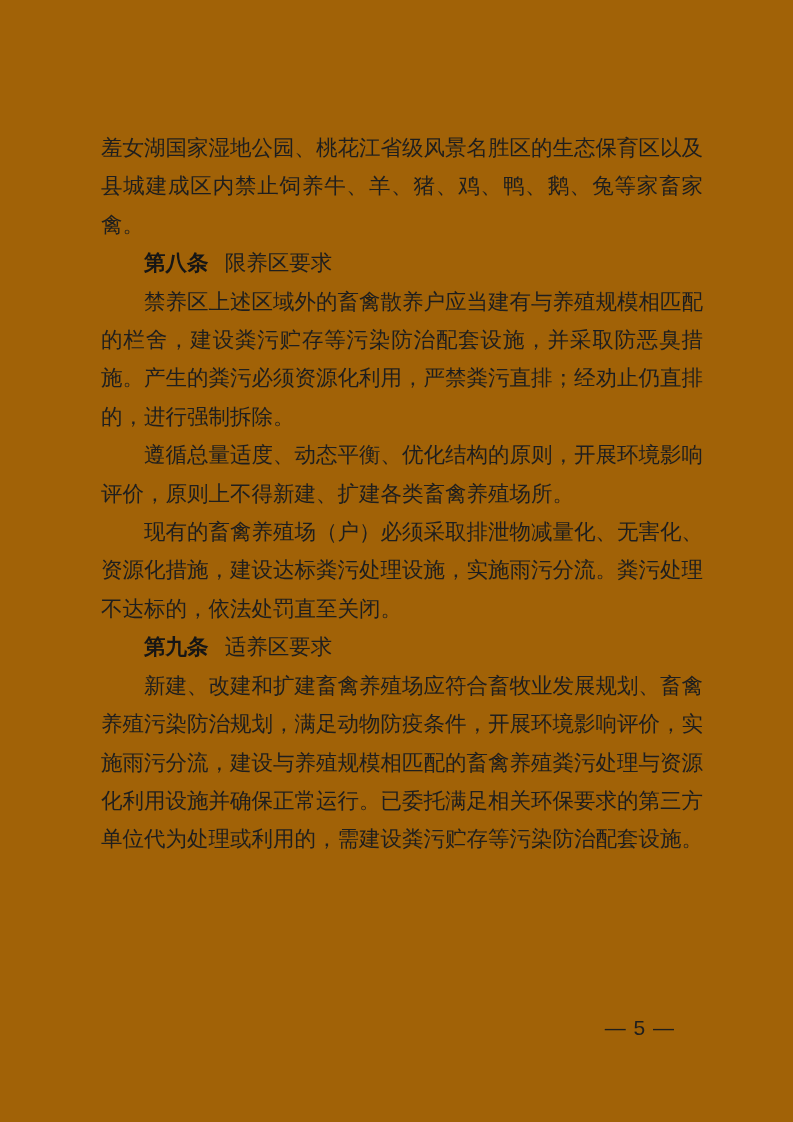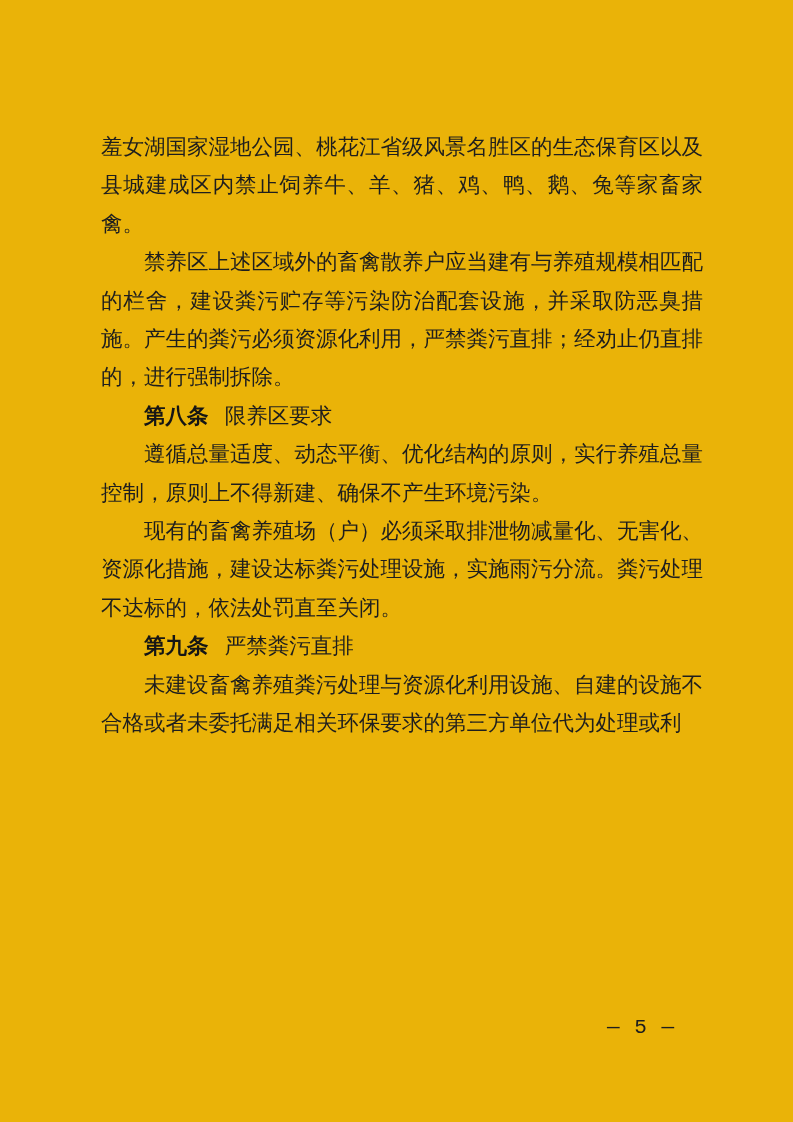--- a/index.html
+++ b/index.html
@@ -11,9 +11,9 @@
     position: relative;
     width: 793px;
     height: 1122px;
-    background: #eab308;
+    background: #a16207;
     overflow: hidden;
-    font-family: Liberation Mono, monospace;
+    font-family: Liberation Sans, sans-serif;
     color: #1e1e1e;
   }
   .body-text {

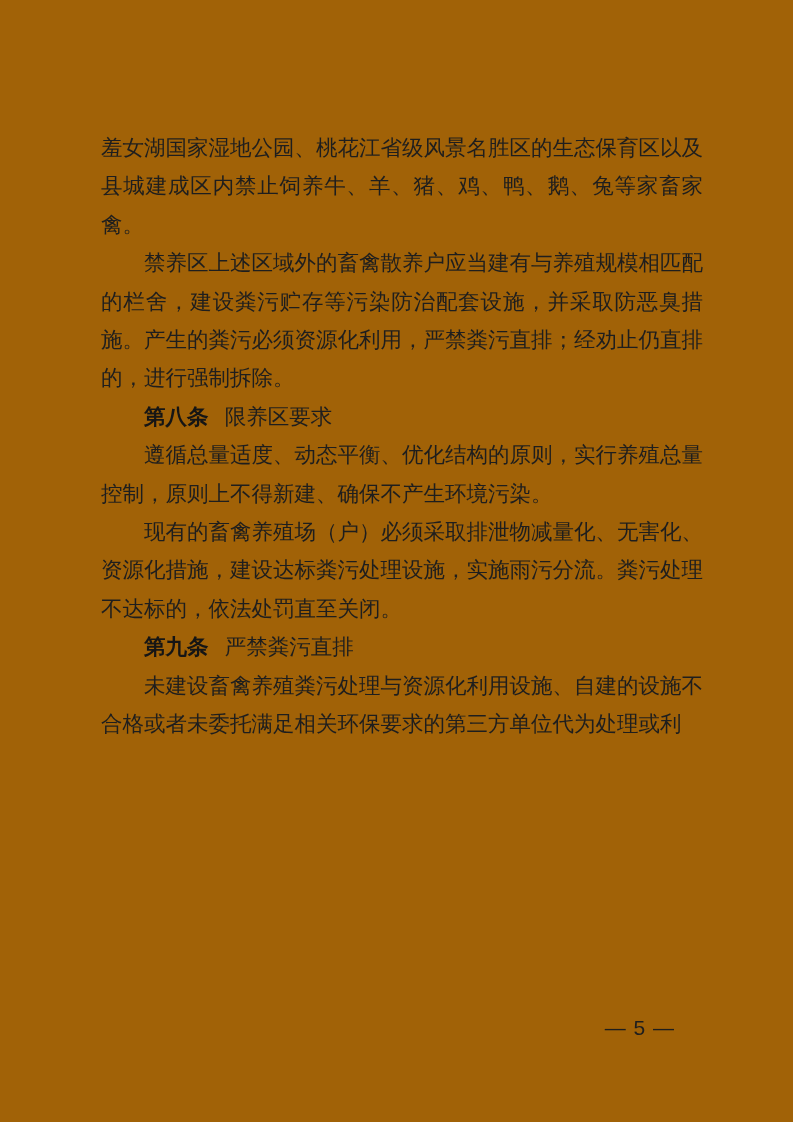--- a/index.html
+++ b/index.html
@@ -58,8 +58,8 @@
 <div class="page">
   <div class="body-text">
       <p class="para">羞女湖国家湿地公园、桃花江省级风景名胜区的生态保育区以及县城建成区内禁止饲养牛、羊、猪、鸡、鸭、鹅、兔等家畜家禽。</p>
+      <p class="para indent"><span class="article-no">第八条</span><span class="article-title">限养区要求</span></p>
       <p class="para indent">禁养区上述区域外的畜禽散养户应当建有与养殖规模相匹配的栏舍，建设粪污贮存等污染防治配套设施，并采取防恶臭措施。产生的粪污必须资源化利用，严禁粪污直排；经劝止仍直排的，进行强制拆除。</p>
-      <p class="para indent"><span class="article-no">第八条</span><span class="article-title">限养区要求</span></p>
       <p class="para indent">遵循总量适度、动态平衡、优化结构的原则，实行养殖总量控制，原则上不得新建、确保不产生环境污染。</p>
       <p class="para indent">现有的畜禽养殖场（户）必须采取排泄物减量化、无害化、资源化措施，建设达标粪污处理设施，实施雨污分流。粪污处理不达标的，依法处罚直至关闭。</p>
       <p class="para indent"><span class="article-no">第九条</span><span class="article-title">严禁粪污直排</span></p>

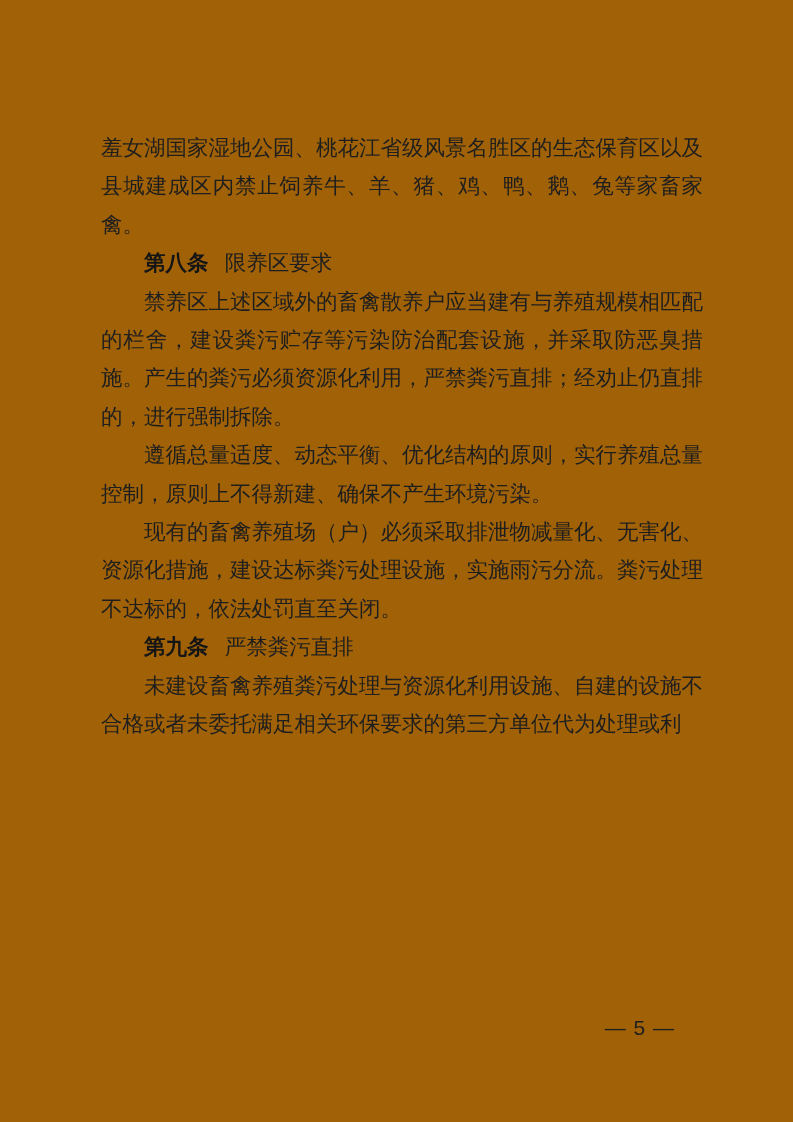--- a/index.html
+++ b/index.html
@@ -60,7 +60,7 @@
       <p class="para">羞女湖国家湿地公园、桃花江省级风景名胜区的生态保育区以及县城建成区内禁止饲养牛、羊、猪、鸡、鸭、鹅、兔等家畜家禽。</p>
       <p class="para indent"><span class="article-no">第八条</span><span class="article-title">限养区要求</span></p>
       <p class="para indent">禁养区上述区域外的畜禽散养户应当建有与养殖规模相匹配的栏舍，建设粪污贮存等污染防治配套设施，并采取防恶臭措施。产生的粪污必须资源化利用，严禁粪污直排；经劝止仍直排的，进行强制拆除。</p>
-      <p class="para indent">遵循总量适度、动态平衡、优化结构的原则，实行养殖总量控制，原则上不得新建、确保不产生环境污染。</p>
+      <p class="para indent">遵循总量适度、动态平衡、优化结构的原则，开展环境影响评价，原则上不得新建、扩建各类畜禽养殖场所。</p>
       <p class="para indent">现有的畜禽养殖场（户）必须采取排泄物减量化、无害化、资源化措施，建设达标粪污处理设施，实施雨污分流。粪污处理不达标的，依法处罚直至关闭。</p>
       <p class="para indent"><span class="article-no">第九条</span><span class="article-title">严禁粪污直排</span></p>
       <p class="para indent">未建设畜禽养殖粪污处理与资源化利用设施、自建的设施不合格或者未委托满足相关环保要求的第三方单位代为处理或利</p>

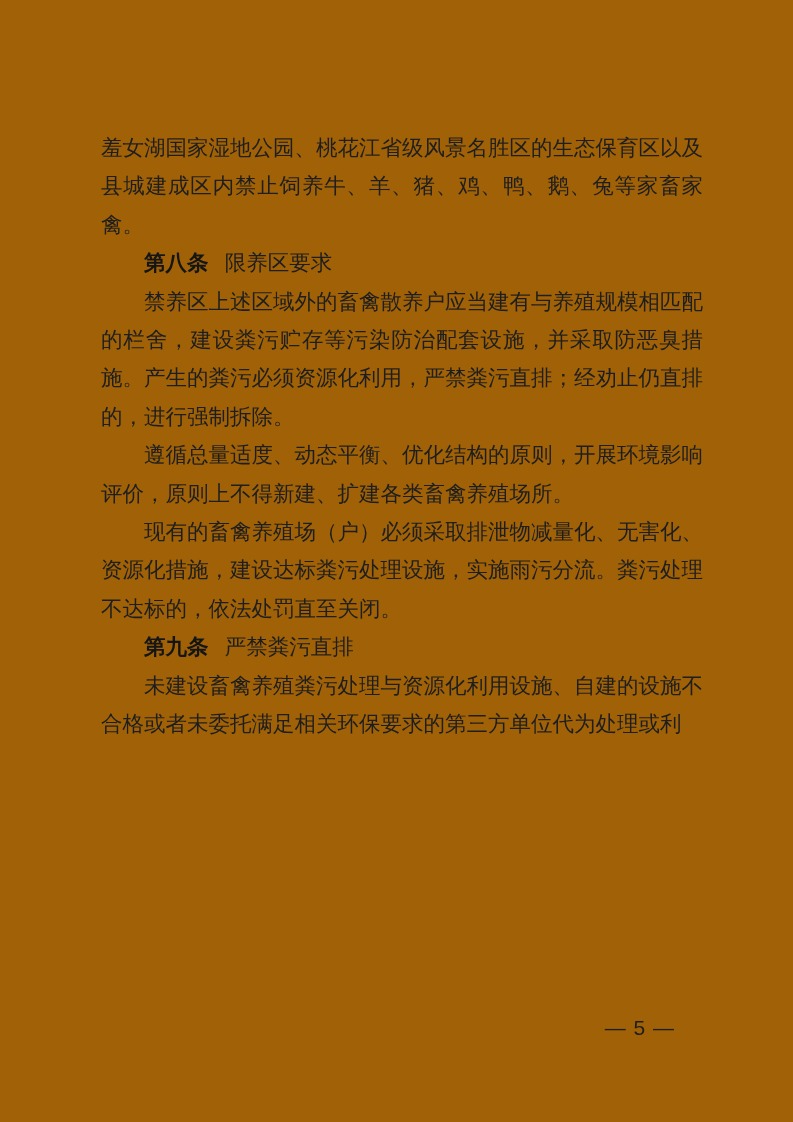--- a/index.html
+++ b/index.html
@@ -62,7 +62,7 @@
       <p class="para indent">禁养区上述区域外的畜禽散养户应当建有与养殖规模相匹配的栏舍，建设粪污贮存等污染防治配套设施，并采取防恶臭措施。产生的粪污必须资源化利用，严禁粪污直排；经劝止仍直排的，进行强制拆除。</p>
       <p class="para indent">遵循总量适度、动态平衡、优化结构的原则，开展环境影响评价，原则上不得新建、扩建各类畜禽养殖场所。</p>
       <p class="para indent">现有的畜禽养殖场（户）必须采取排泄物减量化、无害化、资源化措施，建设达标粪污处理设施，实施雨污分流。粪污处理不达标的，依法处罚直至关闭。</p>
-      <p class="para indent"><span class="article-no">第九条</span><span class="article-title">严禁粪污直排</span></p>
+      <p class="para indent"><span class="article-no">第九条</span><span class="article-title">适养区要求</span></p>
       <p class="para indent">未建设畜禽养殖粪污处理与资源化利用设施、自建的设施不合格或者未委托满足相关环保要求的第三方单位代为处理或利</p>
     </div>
   <div class="page-number">— 5 —</div>

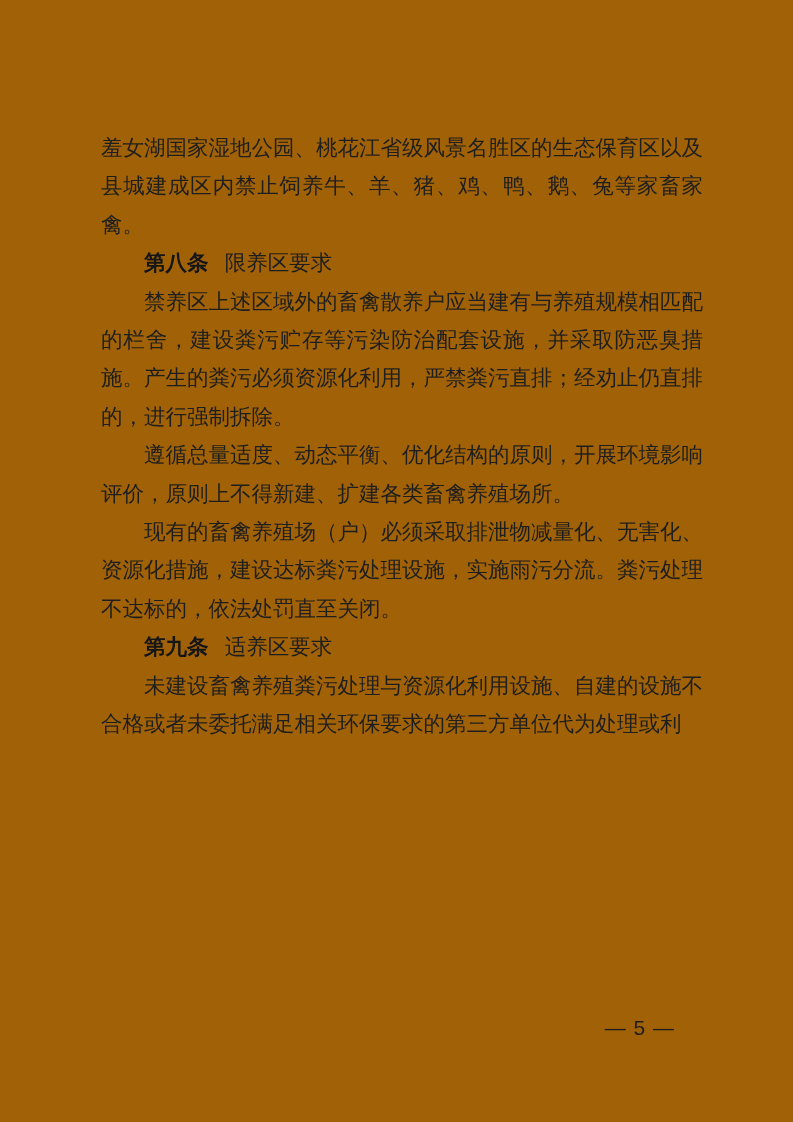--- a/index.html
+++ b/index.html
@@ -63,6 +63,7 @@
       <p class="para indent">遵循总量适度、动态平衡、优化结构的原则，开展环境影响评价，原则上不得新建、扩建各类畜禽养殖场所。</p>
       <p class="para indent">现有的畜禽养殖场（户）必须采取排泄物减量化、无害化、资源化措施，建设达标粪污处理设施，实施雨污分流。粪污处理不达标的，依法处罚直至关闭。</p>
       <p class="para indent"><span class="article-no">第九条</span><span class="article-title">适养区要求</span></p>
+      <p class="para indent">新建、改建和扩建畜禽养殖场应符合畜牧业发展规划、畜禽养殖污染防治规划，满足动物防疫条件，开展环境影响评价，实施雨污分流，建设与养殖规模相匹配的畜禽养殖粪污处理与资源化利用设施并确保正常运行。已委托满足相关环保要求的第三方单位代为处理或利用的，需建设粪污贮存等污染防治配套设施。</p>
       <p class="para indent">未建设畜禽养殖粪污处理与资源化利用设施、自建的设施不合格或者未委托满足相关环保要求的第三方单位代为处理或利</p>
     </div>
   <div class="page-number">— 5 —</div>

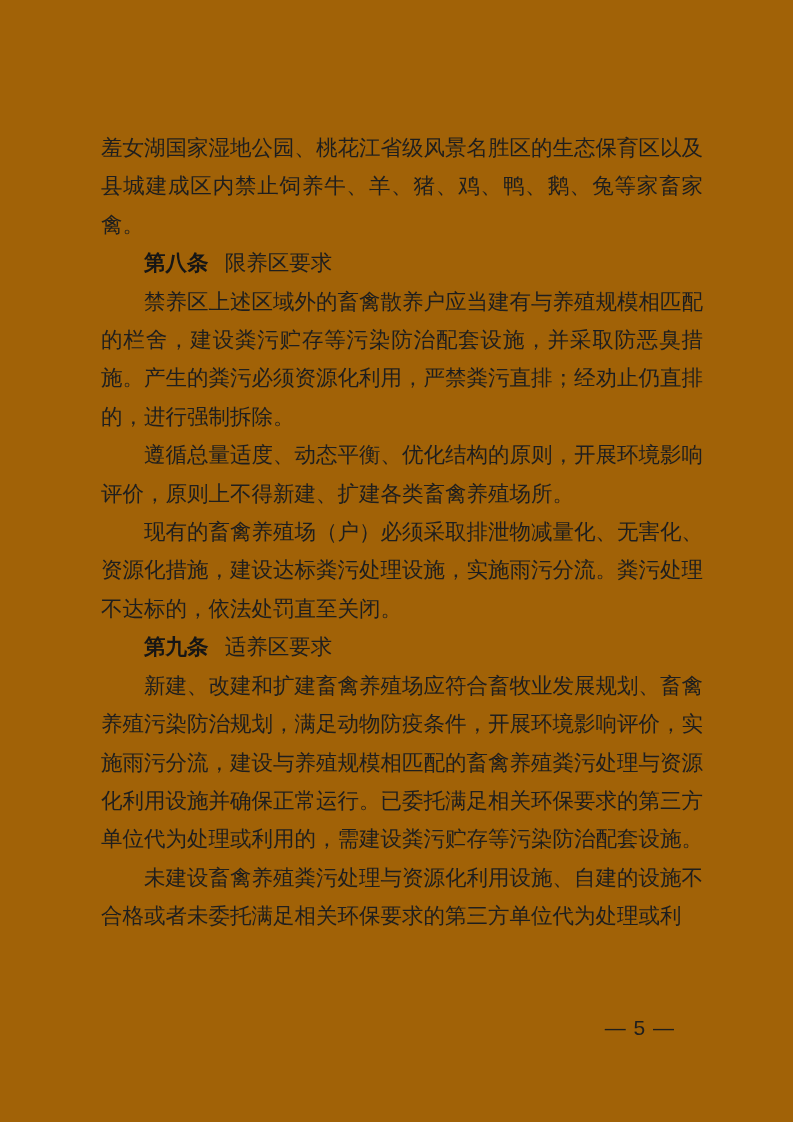--- a/index.html
+++ b/index.html
@@ -64,7 +64,6 @@
       <p class="para indent">现有的畜禽养殖场（户）必须采取排泄物减量化、无害化、资源化措施，建设达标粪污处理设施，实施雨污分流。粪污处理不达标的，依法处罚直至关闭。</p>
       <p class="para indent"><span class="article-no">第九条</span><span class="article-title">适养区要求</span></p>
       <p class="para indent">新建、改建和扩建畜禽养殖场应符合畜牧业发展规划、畜禽养殖污染防治规划，满足动物防疫条件，开展环境影响评价，实施雨污分流，建设与养殖规模相匹配的畜禽养殖粪污处理与资源化利用设施并确保正常运行。已委托满足相关环保要求的第三方单位代为处理或利用的，需建设粪污贮存等污染防治配套设施。</p>
-      <p class="para indent">未建设畜禽养殖粪污处理与资源化利用设施、自建的设施不合格或者未委托满足相关环保要求的第三方单位代为处理或利</p>
     </div>
   <div class="page-number">— 5 —</div>
 </div>

